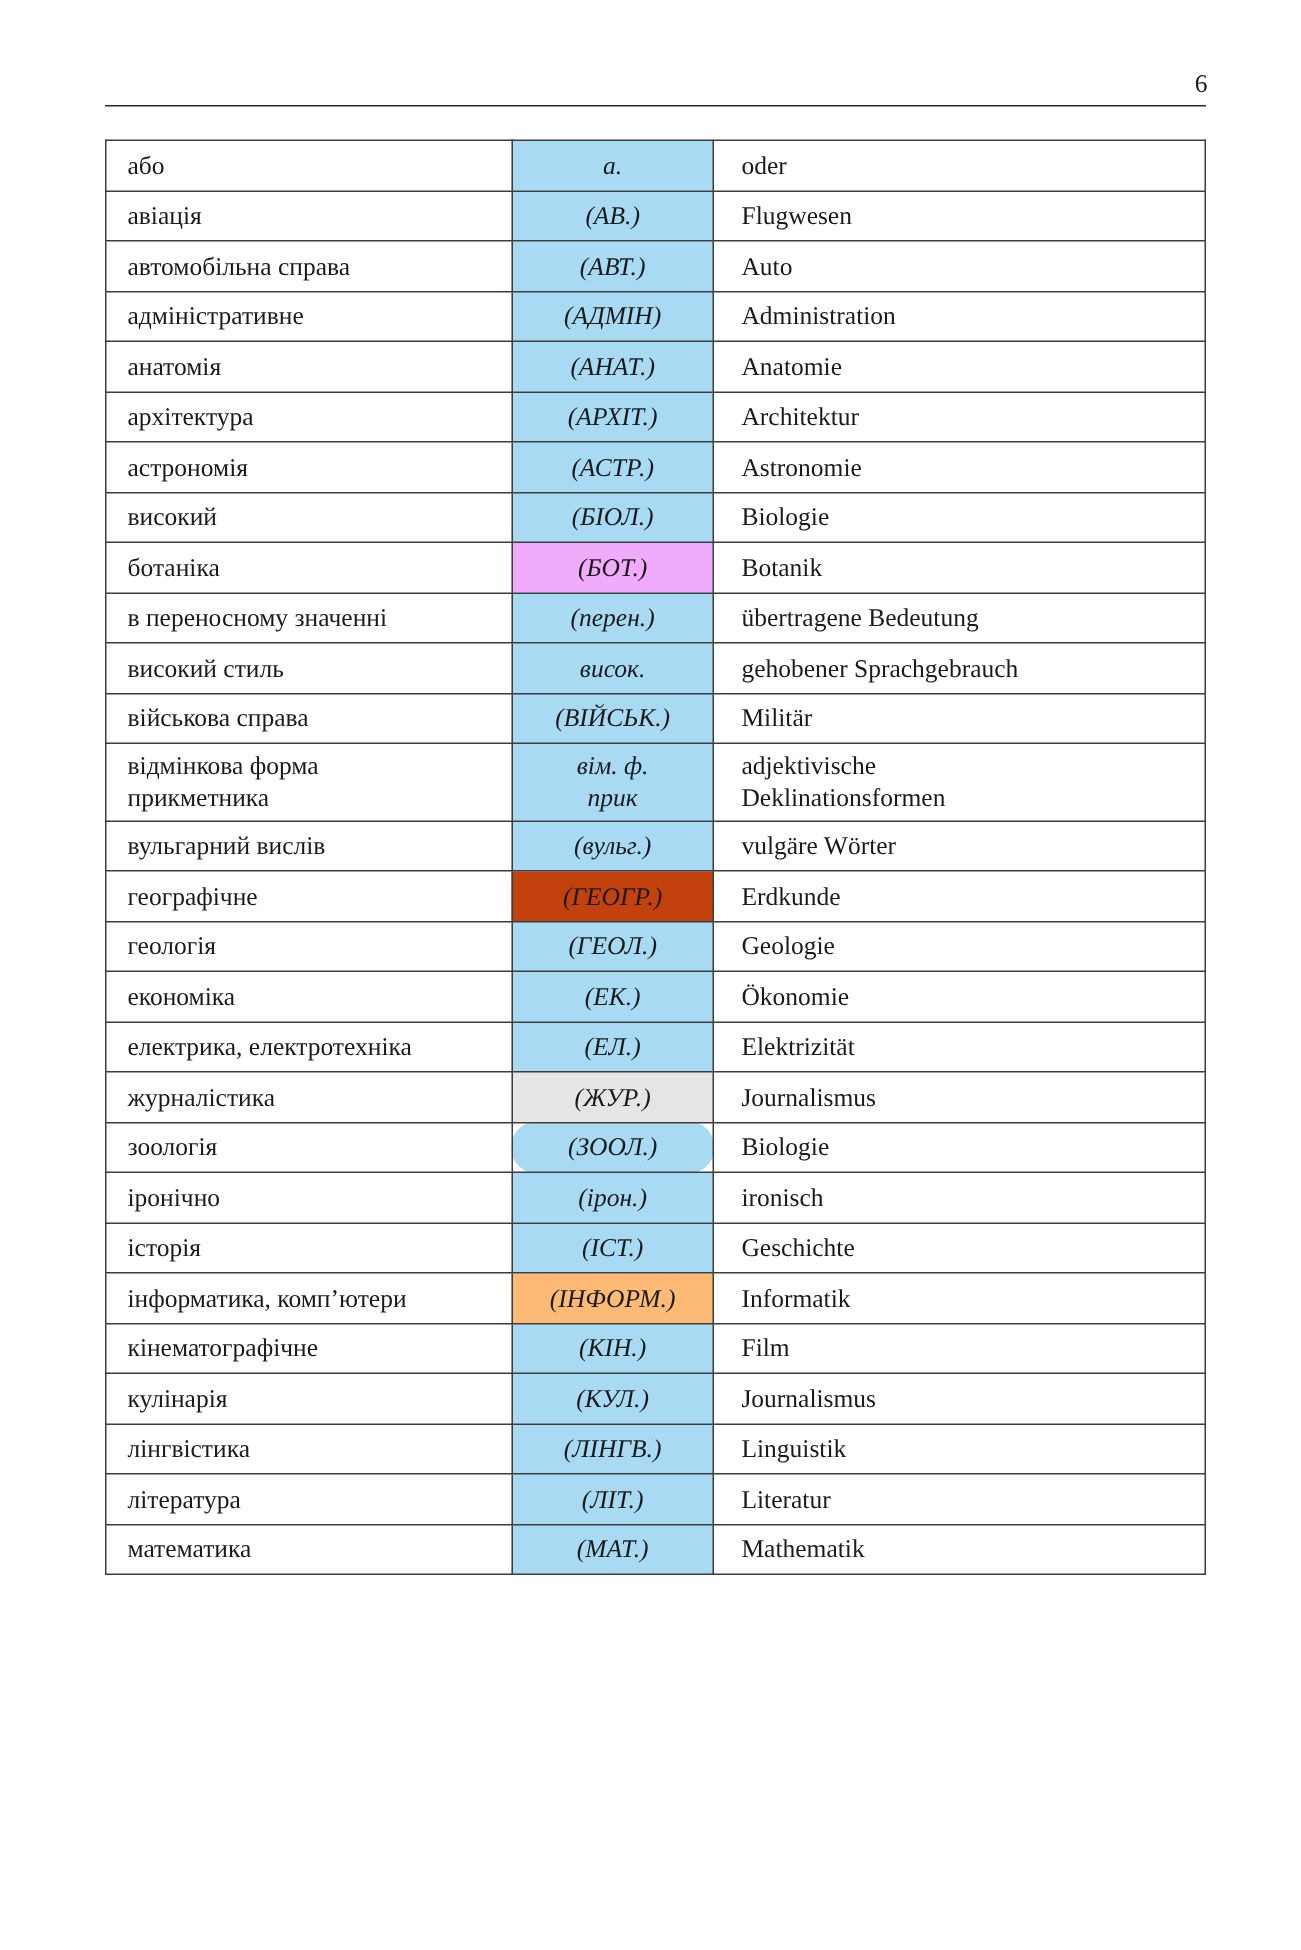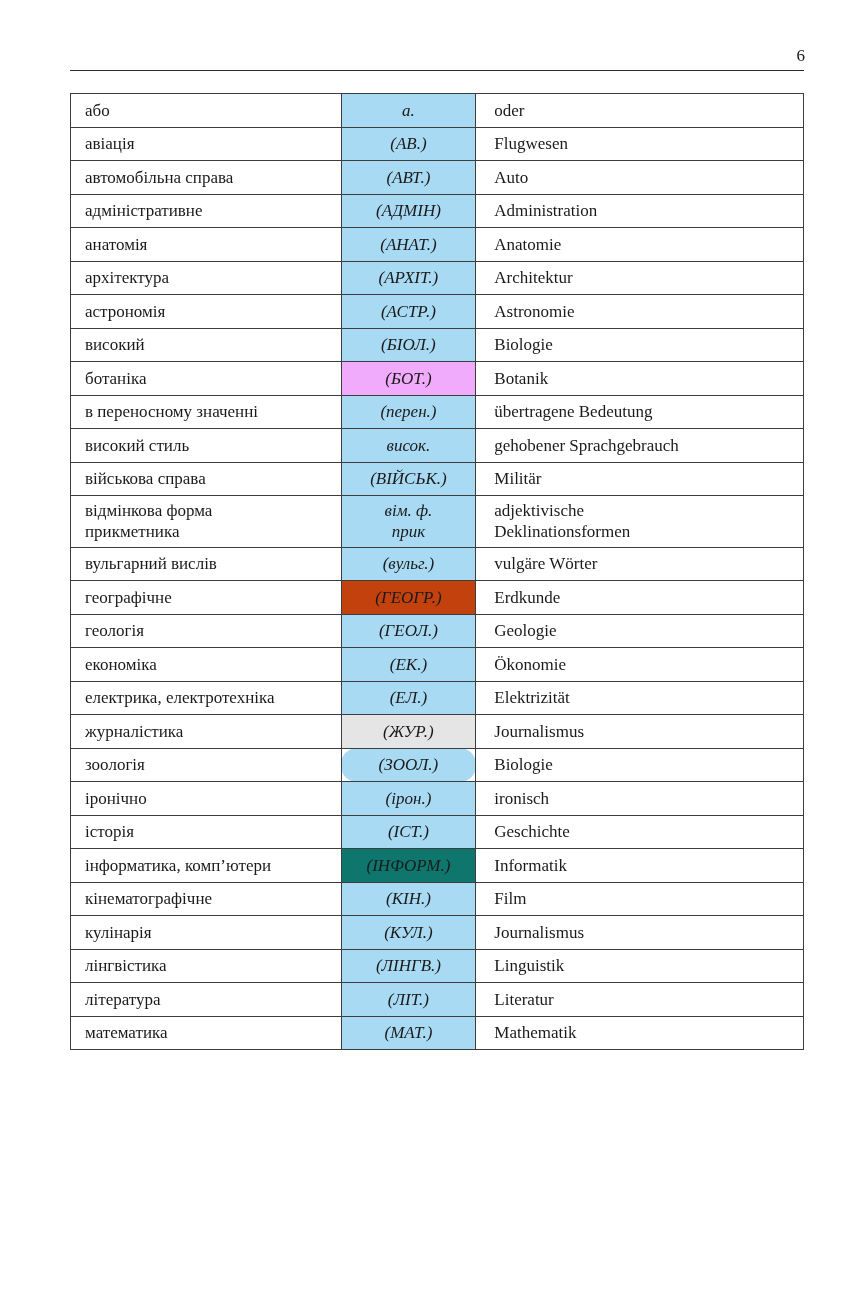--- a/index.html
+++ b/index.html
@@ -195,7 +195,7 @@
         </tr>
         <tr>
           <td class="uk">інформатика, комп’ютери</td>
-          <td class="abbr" style="background: #0f766e;">(ІНФОРМ.)</td>
+          <td class="abbr" style="background: #fdba74;">(ІНФОРМ.)</td>
           <td class="de">Informatik</td>
         </tr>
         <tr>

